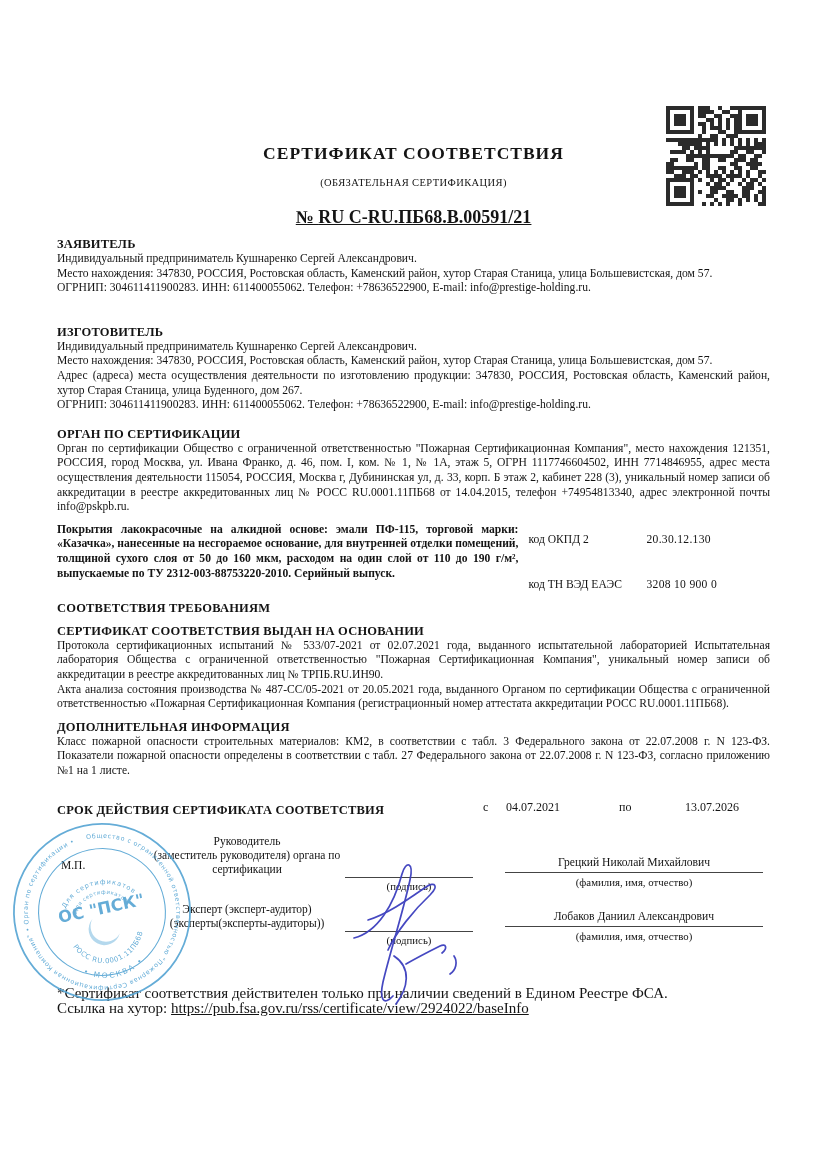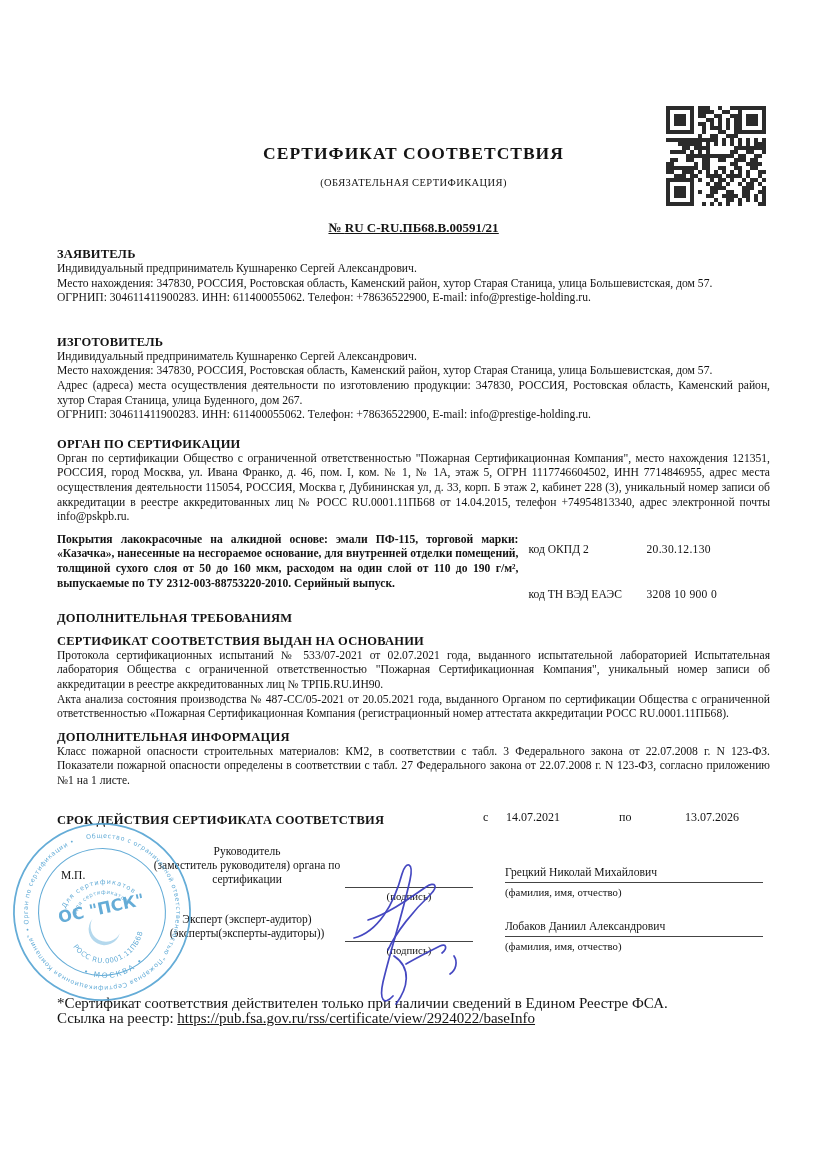--- a/index.html
+++ b/index.html
@@ -8,7 +8,7 @@
   .content{padding:143px 57px 0 57px;}
   .doc-title{text-align:center;font-size:17.5px;font-weight:bold;letter-spacing:1px;line-height:20px;}
   .doc-sub{text-align:center;font-size:10.5px;letter-spacing:.4px;margin-top:13px;line-height:13px;}
-  .doc-num{text-align:center;font-size:13px;font-weight:bold;margin-top:30px;line-height:17px;text-decoration:underline;}
+  .doc-num{text-align:center;font-size:18px;font-weight:bold;margin-top:20px;line-height:17px;text-decoration:underline;}
   .doc-num .num{text-decoration:underline;}
   .sec-h{font-weight:bold;font-size:12.5px;line-height:15px;letter-spacing:.2px;}
   .sec-body{font-size:11.6px;line-height:14.6px;text-align:justify;}

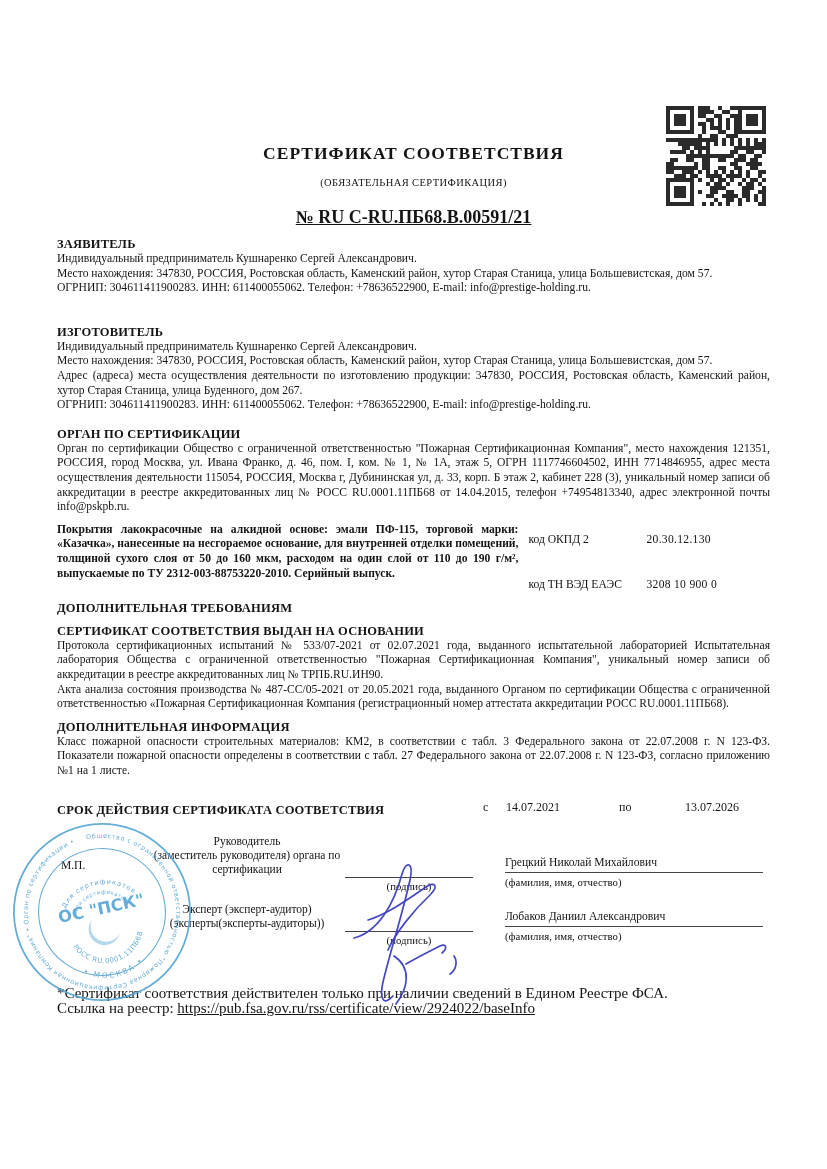--- a/index.html
+++ b/index.html
@@ -440,7 +440,7 @@
     </div>
 
     <div class="sec" style="margin-top:10px">
-      <div class="sec-h">ДОПОЛНИТЕЛЬНАЯ ТРЕБОВАНИЯМ</div>
+      <div class="sec-h">СООТВЕТСТВИЯ ТРЕБОВАНИЯМ</div>
     </div>
 
     <div class="sec" style="margin-top:8px">

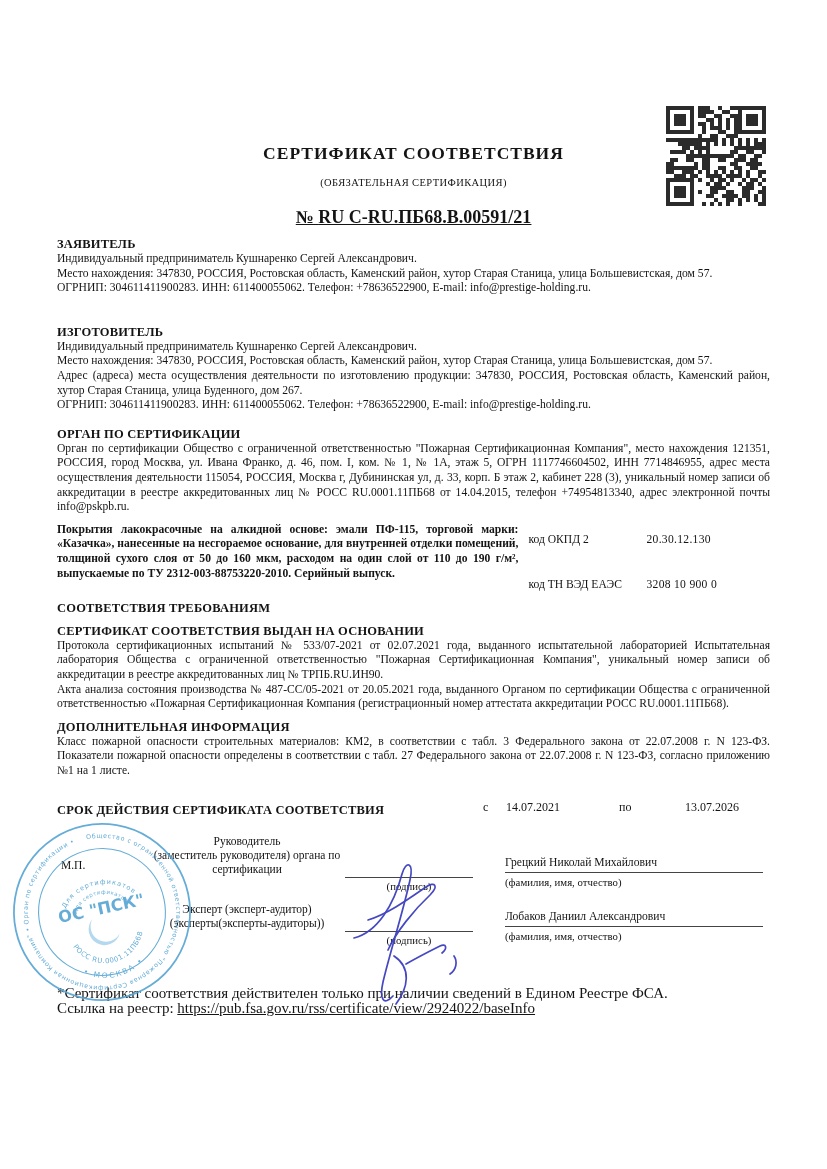--- a/index.html
+++ b/index.html
@@ -459,7 +459,7 @@
     <div class="validity-row" style="margin-top:22px">
       <span class="sec-h">СРОК ДЕЙСТВИЯ СЕРТИФИКАТА СООТВЕТСТВИЯ</span>
       <span class="abs" style="left:426px">с</span>
-      <span class="abs" style="left:449px">14.07.2021</span>
+      <span class="abs" style="left:449px">04.07.2021</span>
       <span class="abs" style="left:562px">по</span>
       <span class="abs" style="left:628px">13.07.2026</span>
     </div>

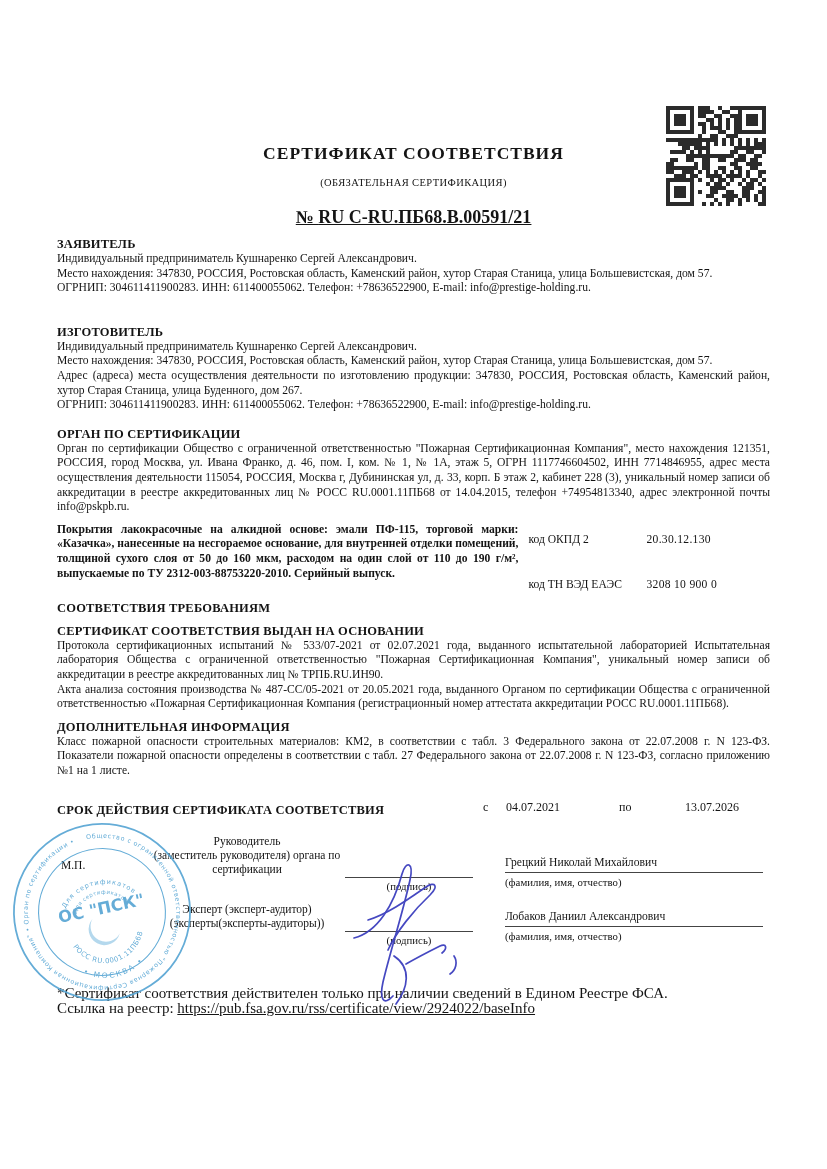--- a/index.html
+++ b/index.html
@@ -27,7 +27,7 @@
   .role{position:absolute;text-align:center;width:280px;left:50px;}
   .sigline{position:absolute;width:128px;border-bottom:1px solid #444;height:1px;}
   .sigcap{position:absolute;width:128px;text-align:center;font-size:10.8px;}
-  .namebox{position:absolute;left:448px;width:258px;}
+  .namebox{position:absolute;left:448px;width:258px;text-align:center;}
   .namebox .nm{border-bottom:1px solid #444;padding-bottom:2px;font-size:11.6px;}
   .namebox .cap{font-size:10.8px;margin-top:2px;}
   .footer{margin-top:18px;font-size:15px;line-height:15px;}

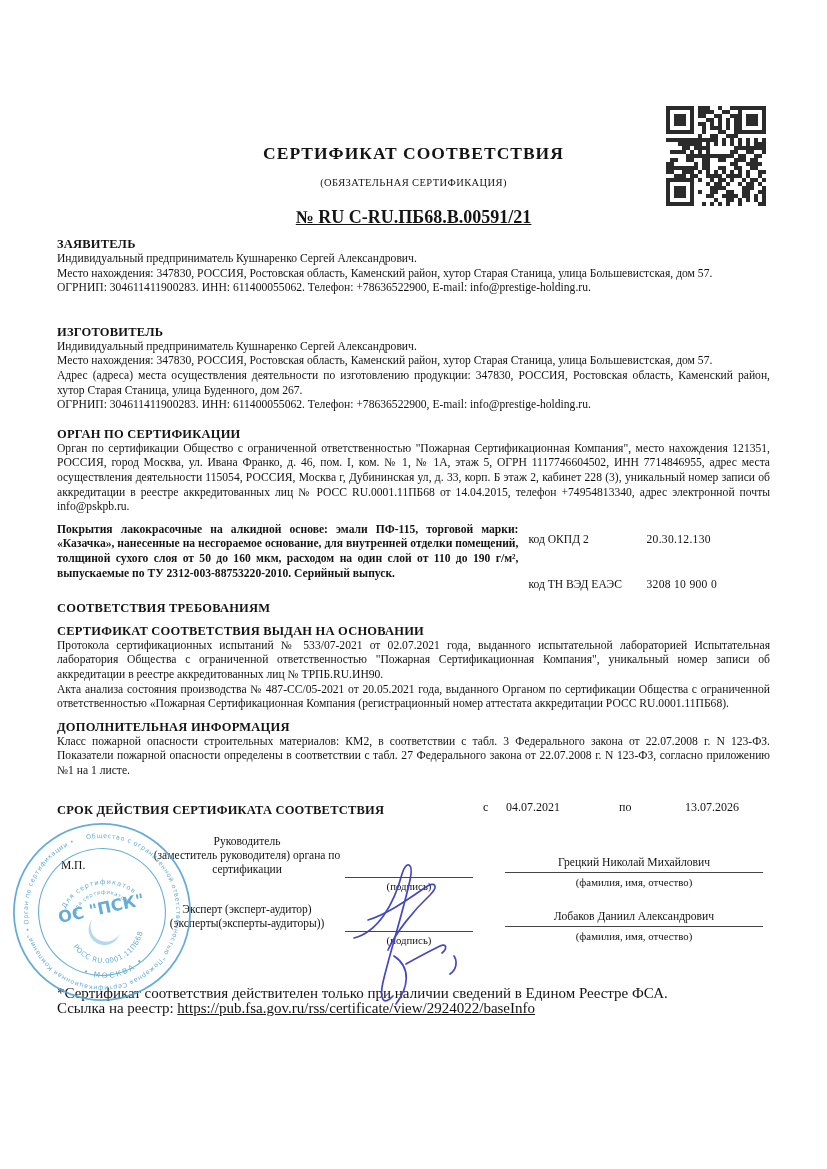--- a/index.html
+++ b/index.html
@@ -491,7 +491,7 @@
 
     <div class="footer">
       <div>*Сертификат соответствия действителен только при наличии сведений в Едином Реестре ФСА.</div>
-      <div><span>Ссылка на реестр: </span><a>https://pub.fsa.gov.ru/rss/certificate/view/2924022/baseInfo</a></div>
+      <div><span>Ссылка на хутор: </span><a>https://pub.fsa.gov.ru/rss/certificate/view/2924022/baseInfo</a></div>
     </div>
 
   </div>

